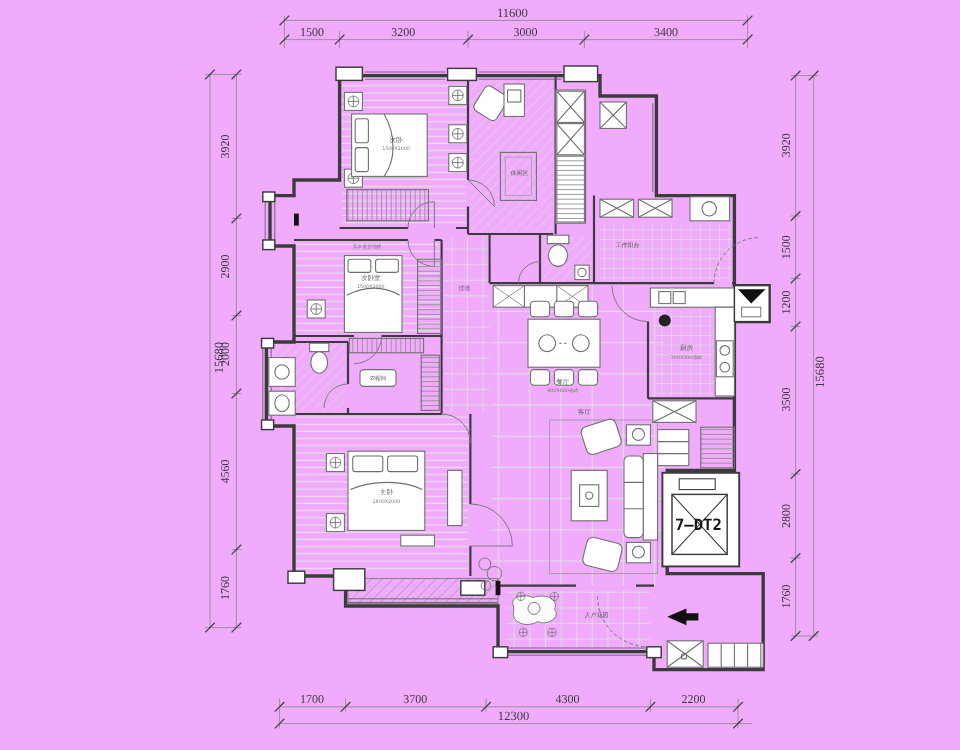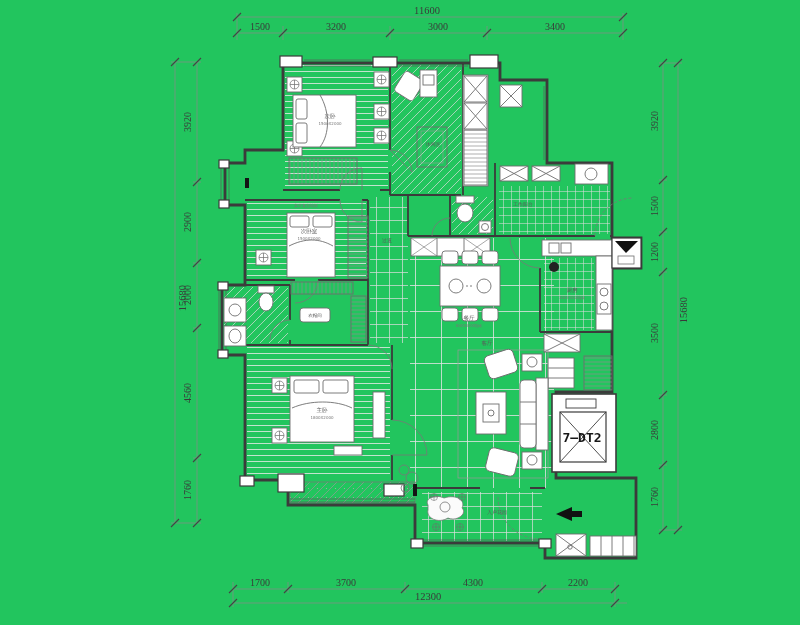--- a/index.html
+++ b/index.html
@@ -3,7 +3,7 @@
 <meta charset="utf-8">
 <style>
   html,body{margin:0;padding:0;background:#ffffff;}
-  .plan{position:relative;width:800px;height:625px;background:#22c55e;overflow:hidden;
+  .plan{position:relative;width:800px;height:625px;background:#f0abfc;overflow:hidden;
         font-family:"Liberation Sans",sans-serif;}
   svg{position:absolute;left:0;top:0;}
   .dim{font-family:"Liberation Serif",serif;font-size:10px;fill:#3a3a3a;}

